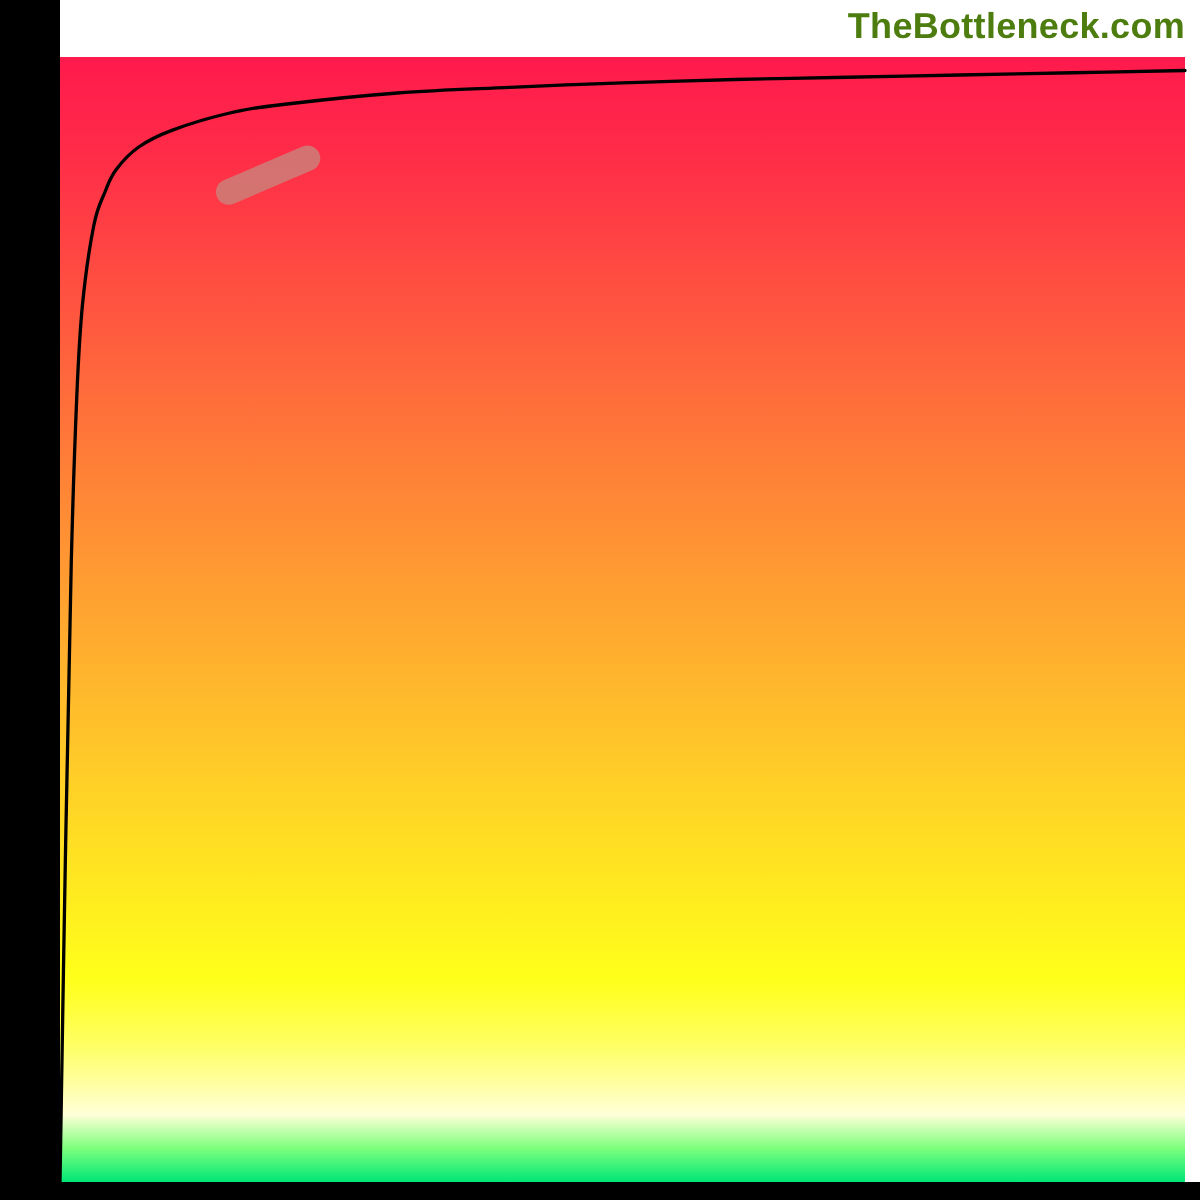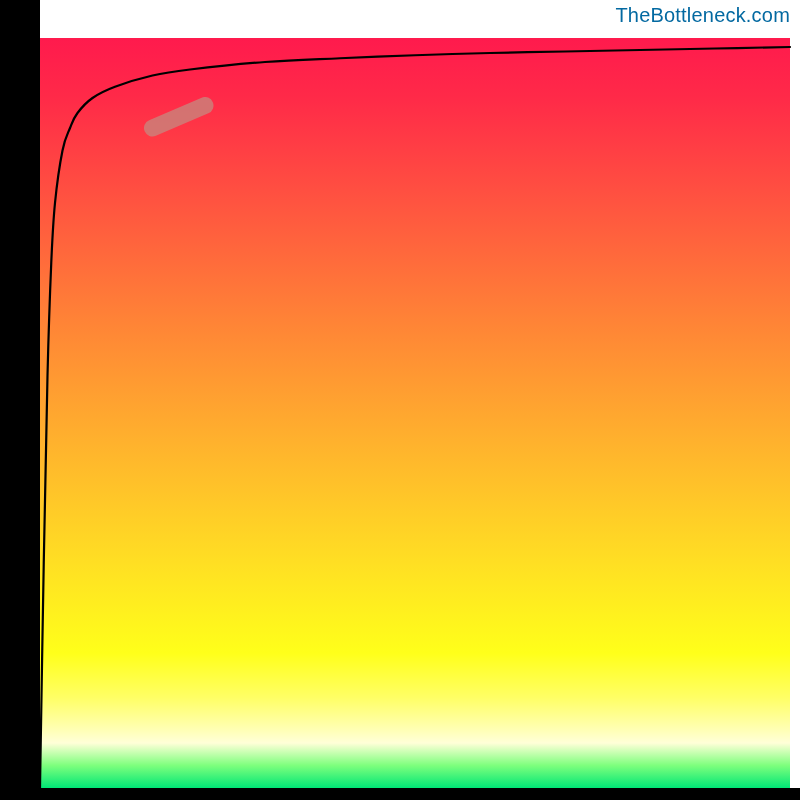--- a/index.html
+++ b/index.html
@@ -20,9 +20,9 @@
     position: absolute;
     top: 4px;
     right: 10px;
-    font-size: 20px;
-    color: #0369a1;
-    font-weight: 400;
+    font-size: 24px;
+    color: #4d7c0f;
+    font-weight: 700;
     letter-spacing: 0.2px;
   }
   .plot-area {

